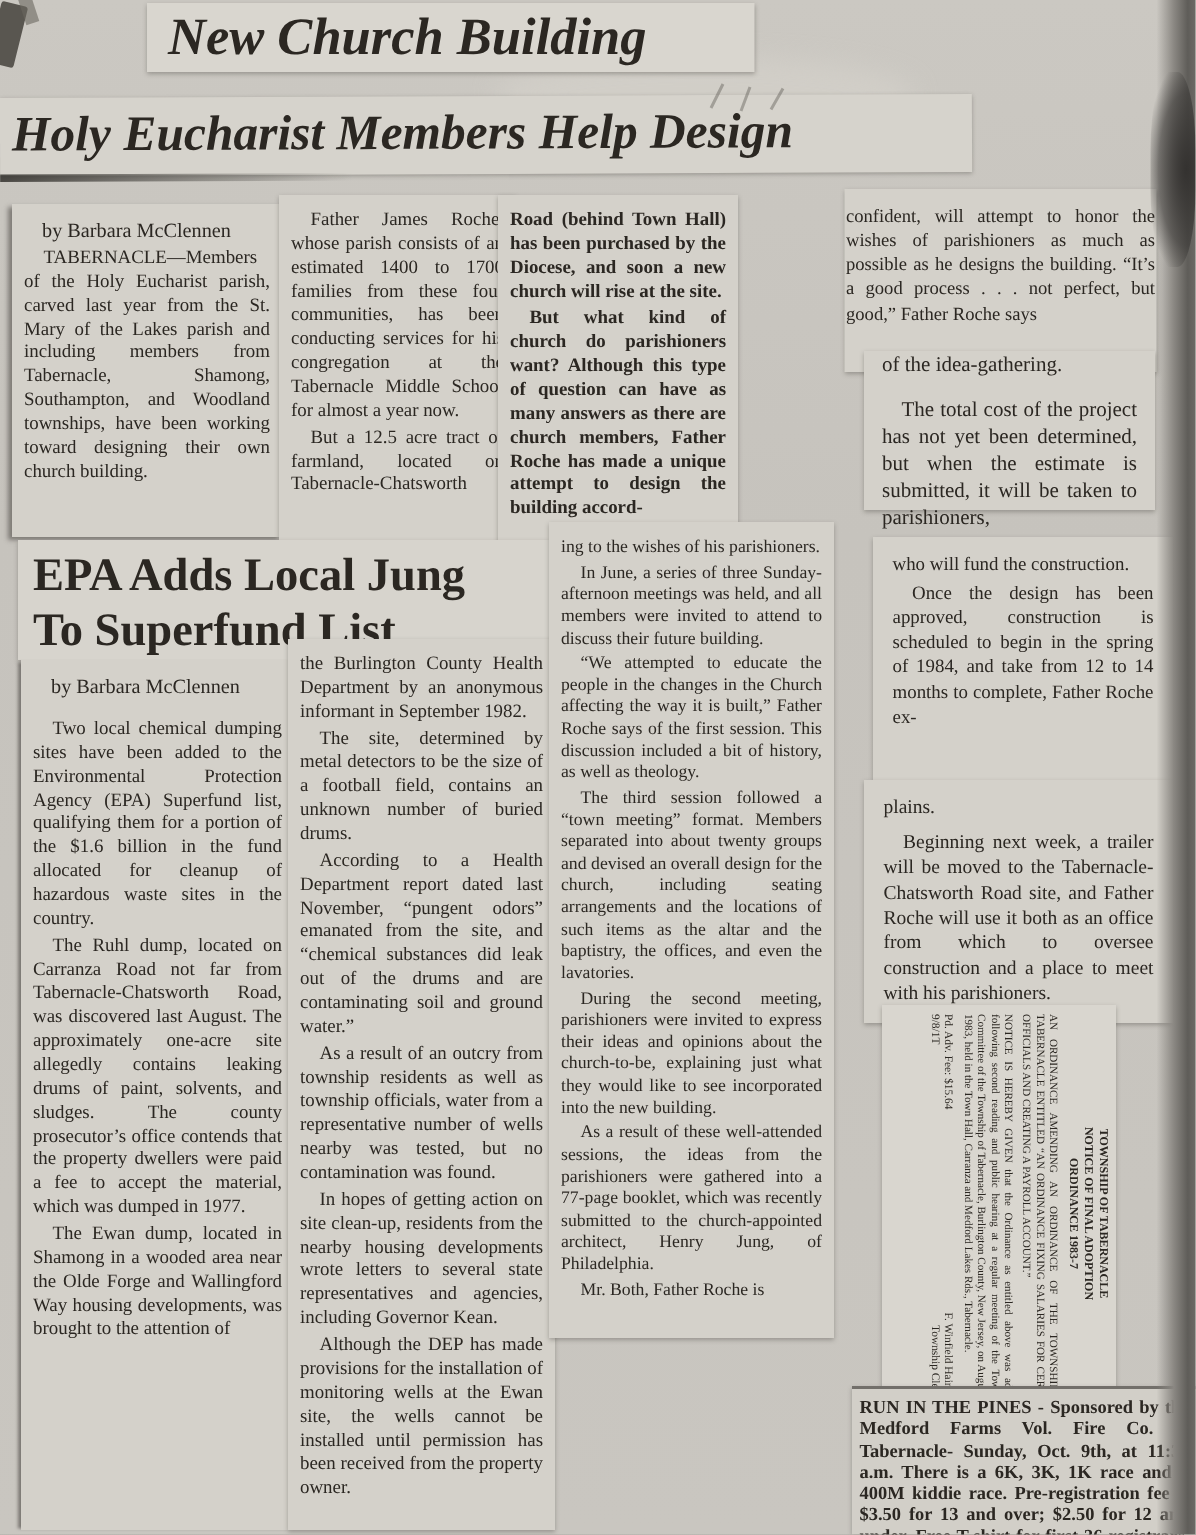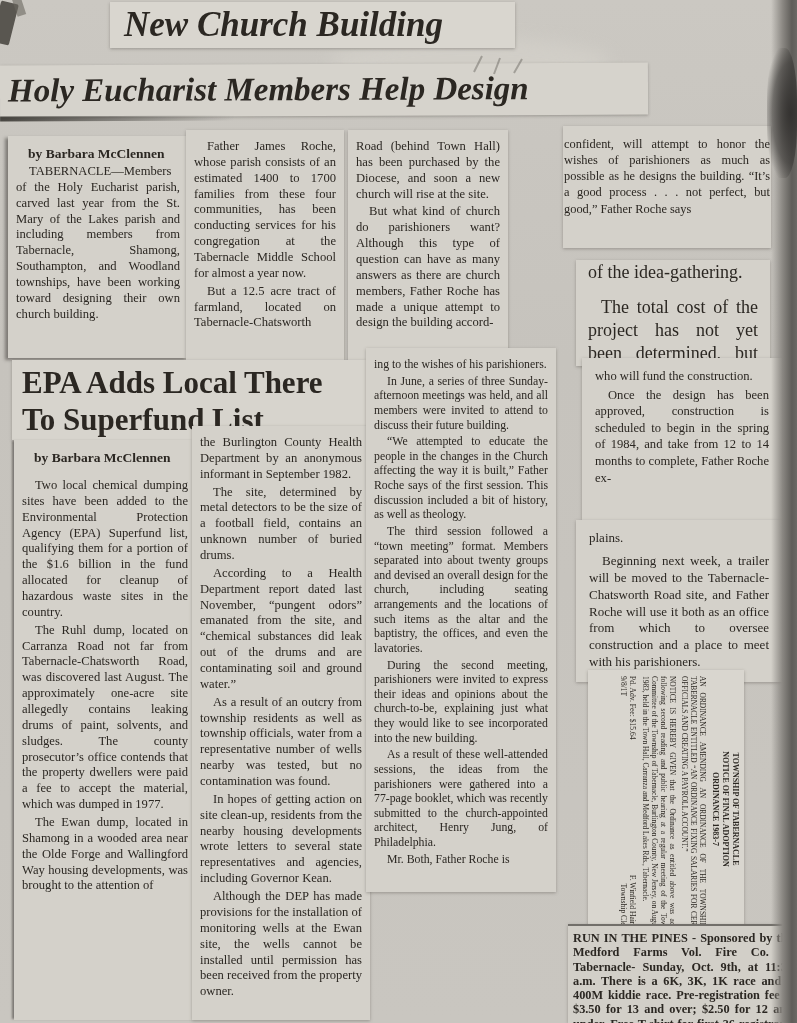--- a/index.html
+++ b/index.html
@@ -13,7 +13,7 @@
   .patch{position:absolute;border-radius:50%;filter:blur(8px);}
   
   .hl{font-weight:bold;font-style:italic;white-space:nowrap;}
-  #hl1{left:110px;top:2px;width:405px;height:46px;background:#d9d6cf;font-size:35px;line-height:46px;padding-left:14px;box-sizing:border-box;}
+  #hl1{left:98px;top:2px;width:405px;height:46px;background:#d9d6cf;font-size:35px;line-height:46px;padding-left:14px;box-sizing:border-box;}
   #hl2{left:0;top:64px;width:648px;height:52px;background:#d6d3cc;font-size:33px;line-height:50px;padding-left:8px;box-sizing:border-box;transform:rotate(-.25deg);}
   #hl2:after{content:"";position:absolute;left:0;bottom:-4px;width:235px;height:5px;
     background:linear-gradient(to right,rgba(42,40,36,.8),rgba(42,40,36,0));}

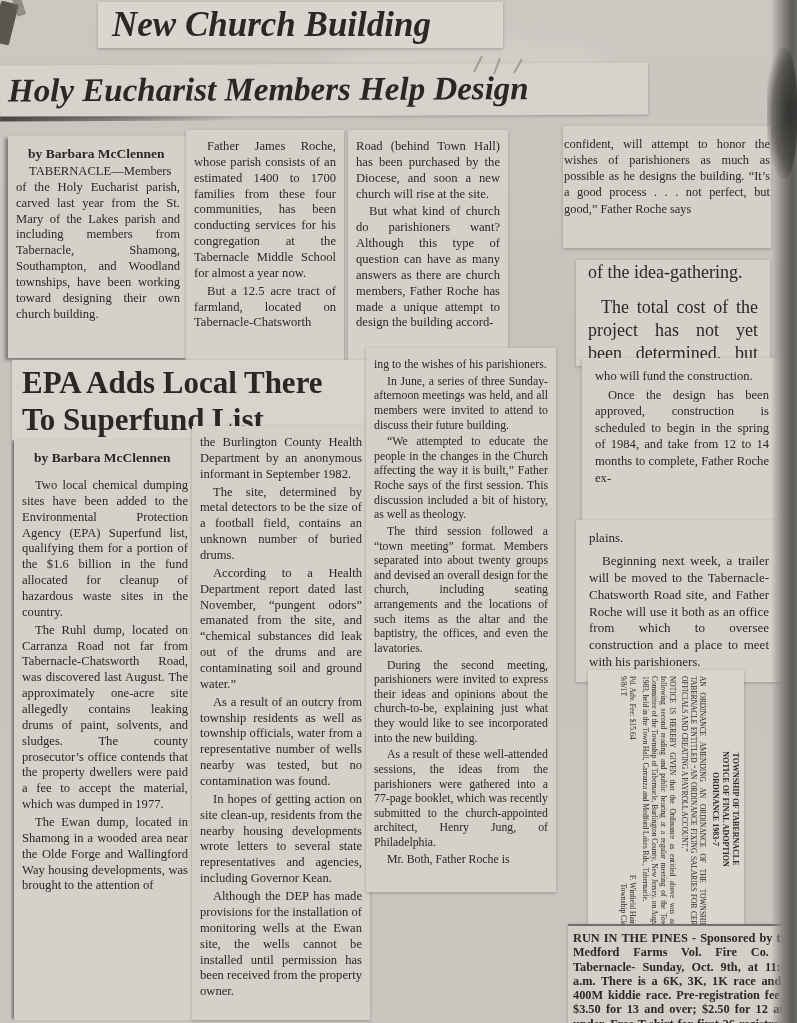--- a/index.html
+++ b/index.html
@@ -21,7 +21,7 @@
   .col{box-sizing:border-box;padding:9px 8px;text-align:justify;font-size:12.6px;line-height:1.26;}
   .col p{margin:0 0 2px 0;text-indent:13px;}
   .col p.noind{text-indent:0;}
-  .byline{font-weight:bold;font-size:13.5px;padding-left:12px;margin:0 0 3px 0;text-indent:0 !important;}
+  .byline{font-weight:normal;font-size:13.5px;padding-left:12px;margin:0 0 3px 0;text-indent:0 !important;}
   #c1{left:8px;top:136px;width:180px;height:222px;box-shadow:-3px 2px 3px rgba(55,52,48,.5);}
   #c2{left:186px;top:130px;width:158px;height:230px;}
   #c3{left:348px;top:130px;width:160px;height:232px;}

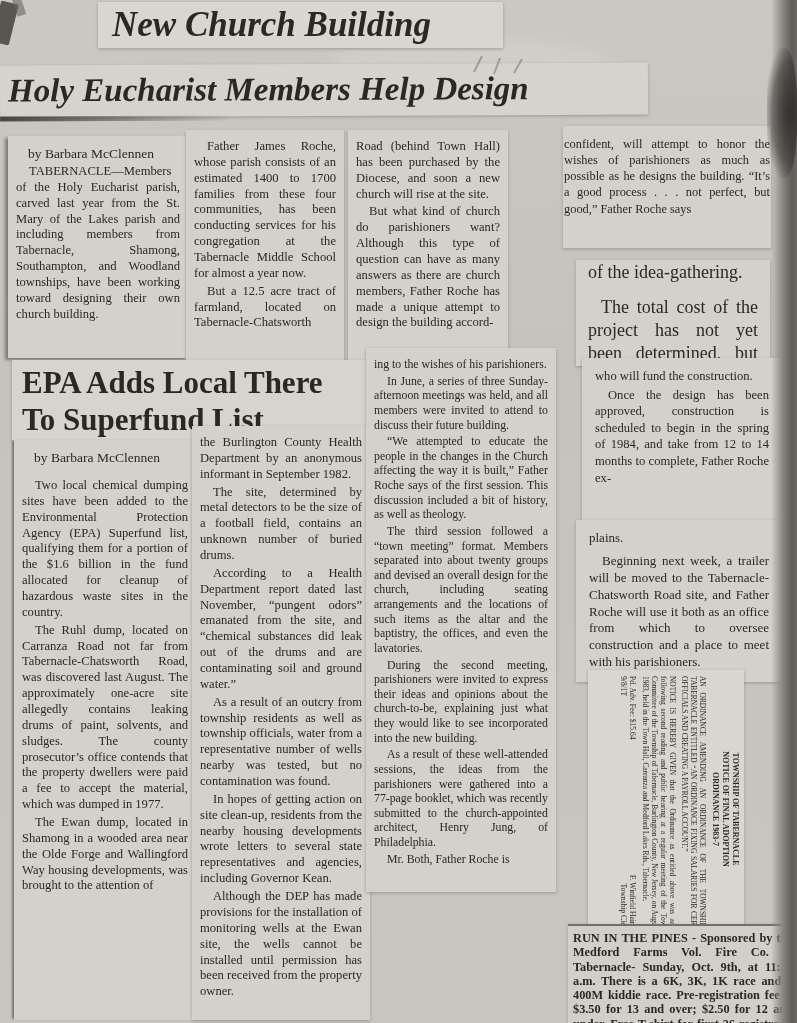--- a/index.html
+++ b/index.html
@@ -24,7 +24,7 @@
   .byline{font-weight:normal;font-size:13.5px;padding-left:12px;margin:0 0 3px 0;text-indent:0 !important;}
   #c1{left:8px;top:136px;width:180px;height:222px;box-shadow:-3px 2px 3px rgba(55,52,48,.5);}
   #c2{left:186px;top:130px;width:158px;height:230px;}
-  #c3{left:348px;top:130px;width:160px;height:232px;}
+  #c3{left:332px;top:130px;width:160px;height:232px;font-weight:bold;}
   #rt{left:563px;top:126px;width:208px;height:122px;font-size:12.4px;line-height:1.3;padding:10px 1px;}
   #ri{left:576px;top:260px;width:194px;height:106px;font-size:18px;line-height:1.28;padding:1px 12px;}
   #ri p:first-child{margin-bottom:12px;}

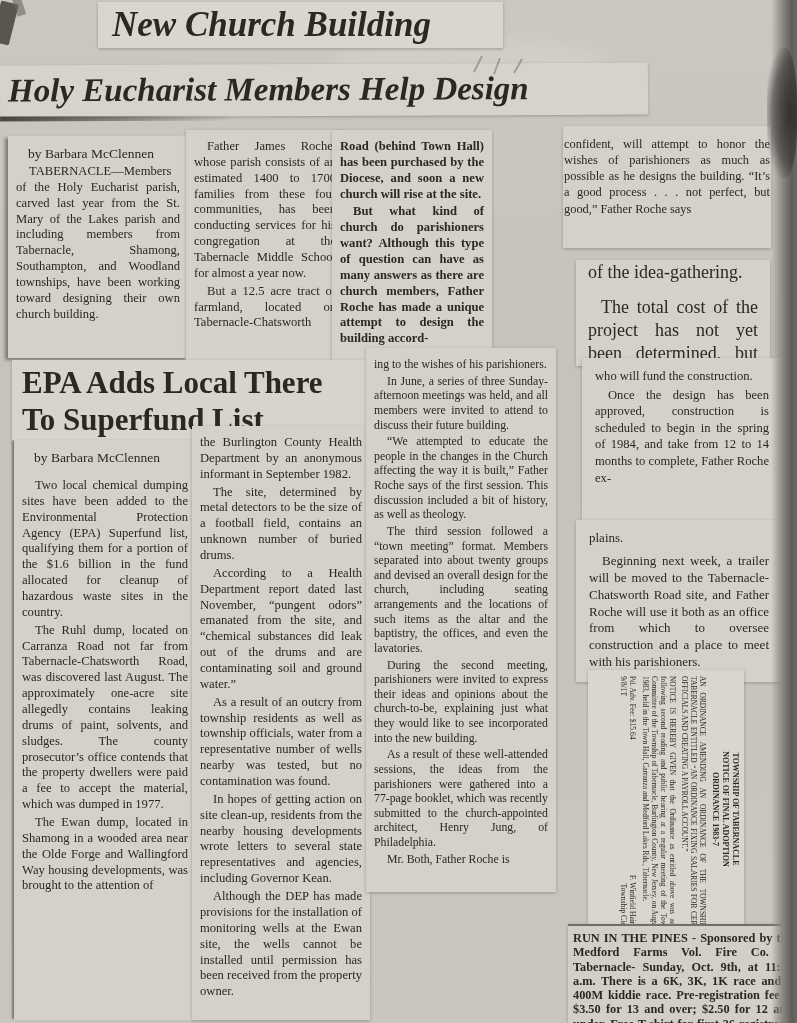--- a/index.html
+++ b/index.html
@@ -26,7 +26,7 @@
   #c2{left:186px;top:130px;width:158px;height:230px;}
   #c3{left:332px;top:130px;width:160px;height:232px;font-weight:bold;}
   #rt{left:563px;top:126px;width:208px;height:122px;font-size:12.4px;line-height:1.3;padding:10px 1px;}
-  #ri{left:576px;top:260px;width:194px;height:106px;font-size:18px;line-height:1.28;padding:1px 12px;}
+  #ri{left:576px;top:234px;width:194px;height:106px;font-size:14px;line-height:1.28;padding:1px 12px;}
   #ri p:first-child{margin-bottom:12px;}
   #eh{left:12px;top:360px;width:354px;height:80px;background:#d7d4cd;font-weight:bold;font-size:31px;line-height:37px;padding:4px 0 0 10px;box-sizing:border-box;white-space:nowrap;}
   #e1{left:14px;top:440px;width:182px;height:580px;box-shadow:-3px 0 2px -1px rgba(60,57,52,.55);}

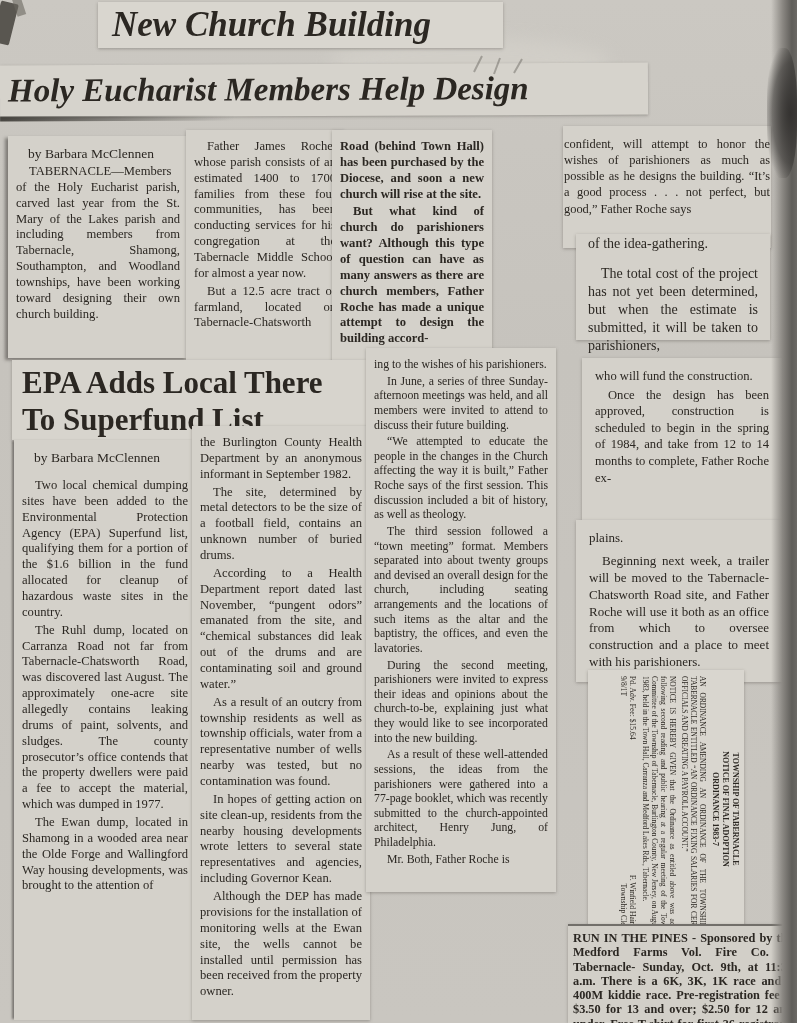--- a/index.html
+++ b/index.html
@@ -105,7 +105,7 @@
   </div>
 
   <div class="clip" id="eh">
-    <div>EPA Adds Local There</div>
+    <div>EPA Adds Local Jung</div>
     <div>To Superfund List</div>
   </div>
 

